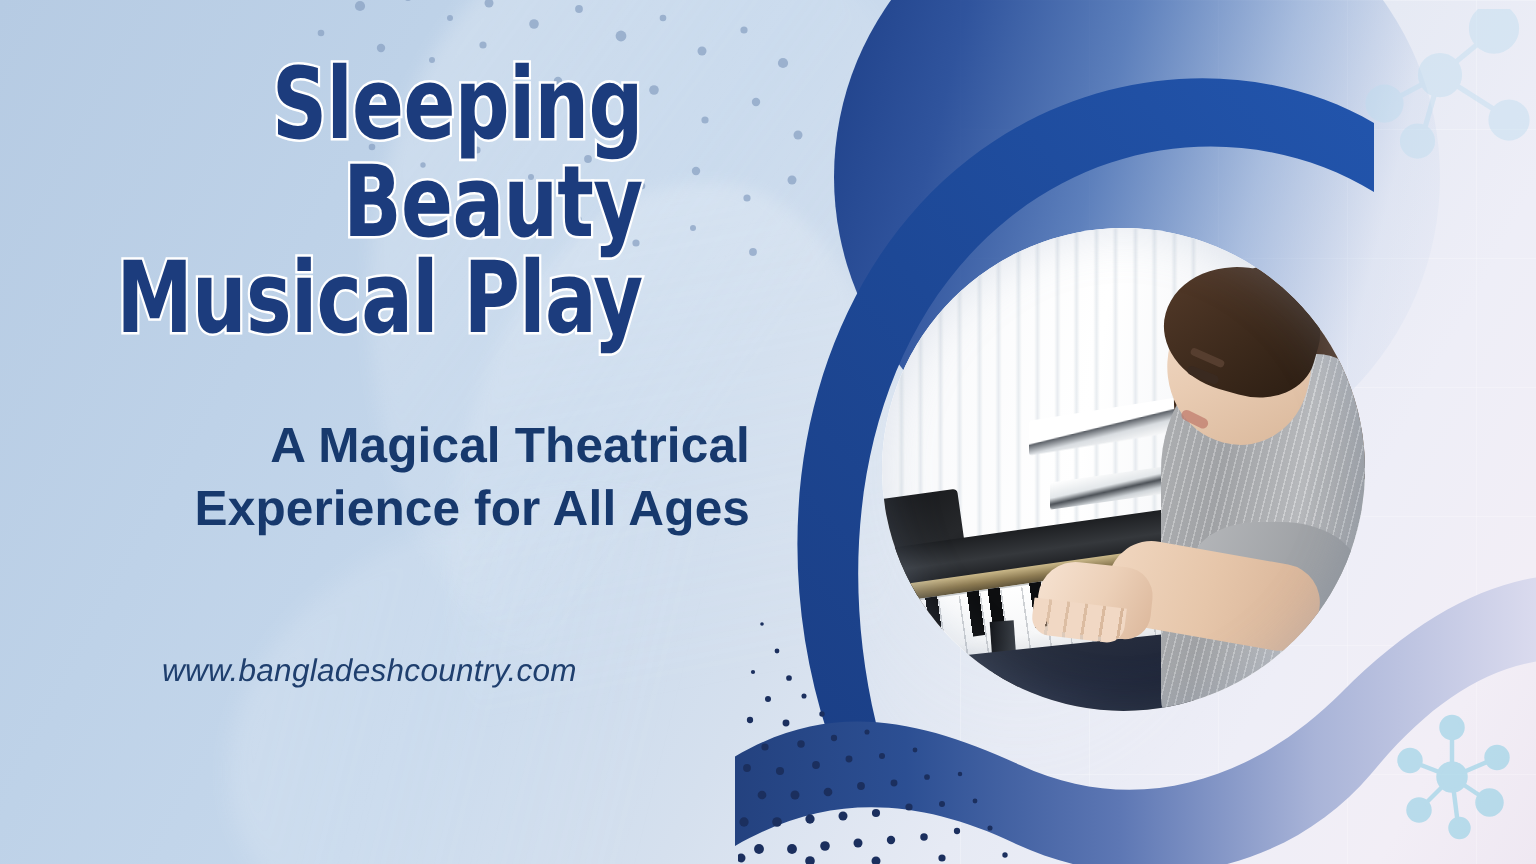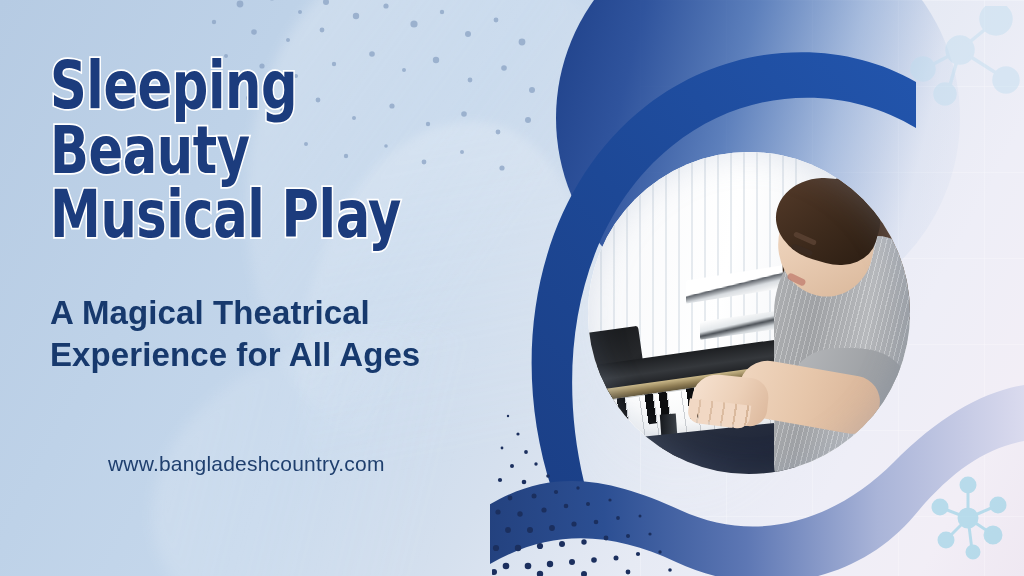--- a/index.html
+++ b/index.html
@@ -319,8 +319,8 @@
   
   .text-col {
     position: absolute;
-    left: 0; top: 16px;
-    width: 520px; height: 460px;
+    left: 0; top: 0;
+    width: 520px; height: 460px; text-align: right;
   }
   .headline {
     position: absolute;

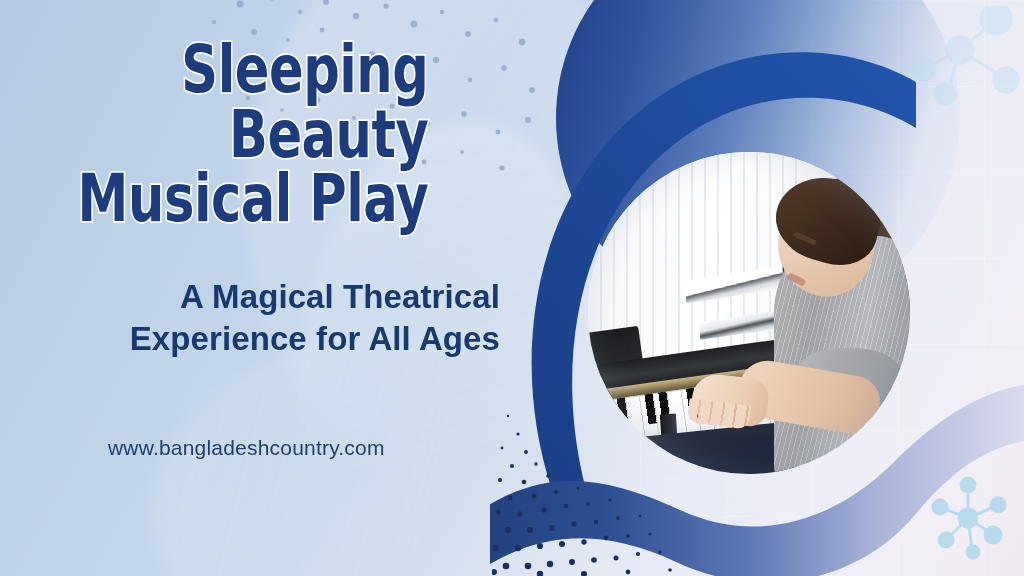--- a/index.html
+++ b/index.html
@@ -365,6 +365,7 @@
     letter-spacing: .2px;
     color: #1f3f6e;
     margin: 0;
+    font-style: italic;
   }
 </style>
 </head>

